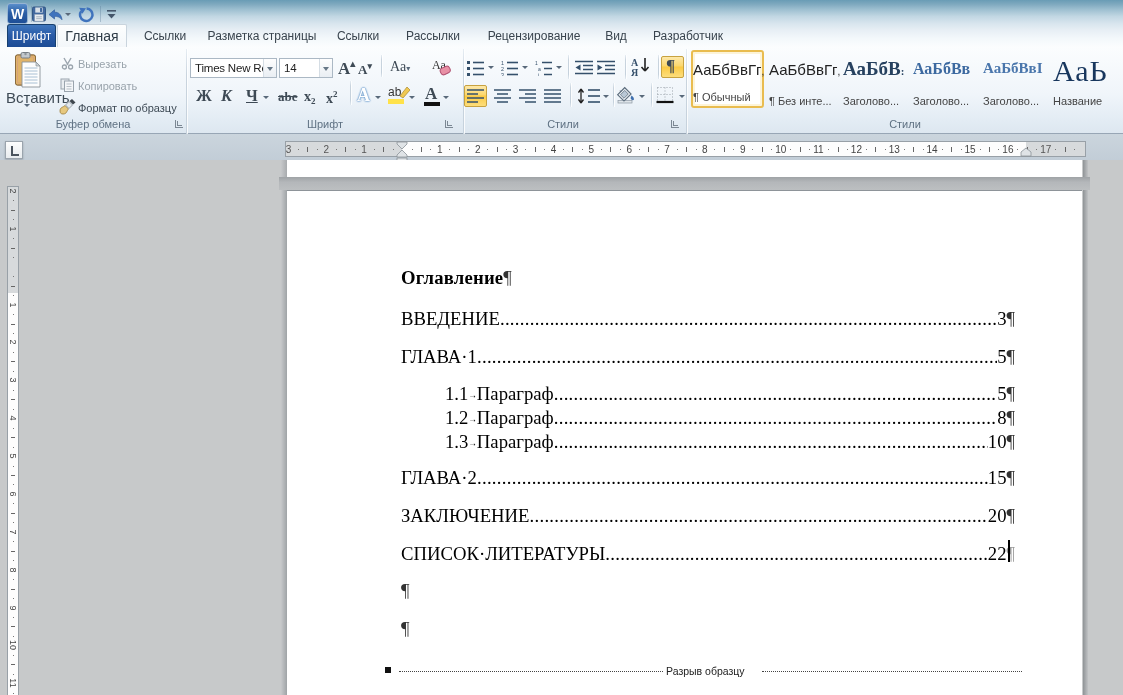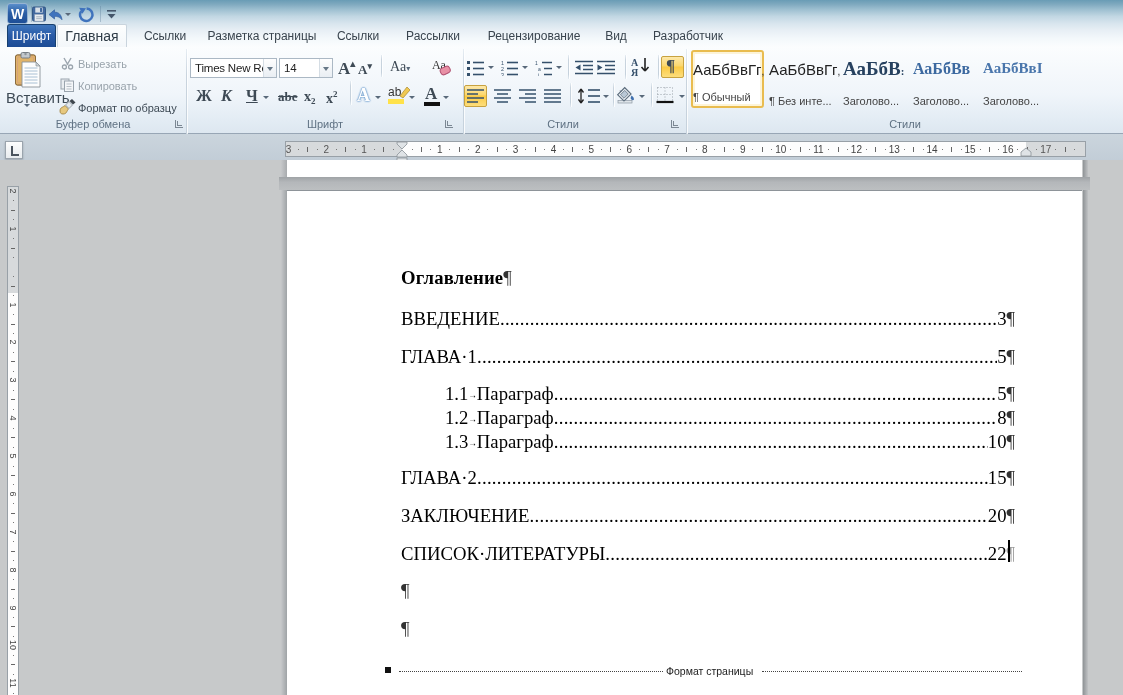--- a/index.html
+++ b/index.html
@@ -357,6 +357,10 @@
   <div class="stitem" style="left:983px;width:66px">
     <span class="stsample" style="font-family:'Liberation Serif',serif;font-weight:bold;font-size:15px;color:#4a76ac;margin-top:8px">АаБбВвІ</span>
     <span class="stlabel">Заголово...</span>
+  </div>
+  <div class="stitem" style="left:1053px;width:70px">
+    <span class="stsample" style="font-family:'Liberation Serif',serif;font-size:30px;color:#17365d;margin-top:2px;letter-spacing:1px">АаЬ</span>
+    <span class="stlabel">Название</span>
   </div>
   <div class="glabel" style="left:805px">Стили</div>
 </div>

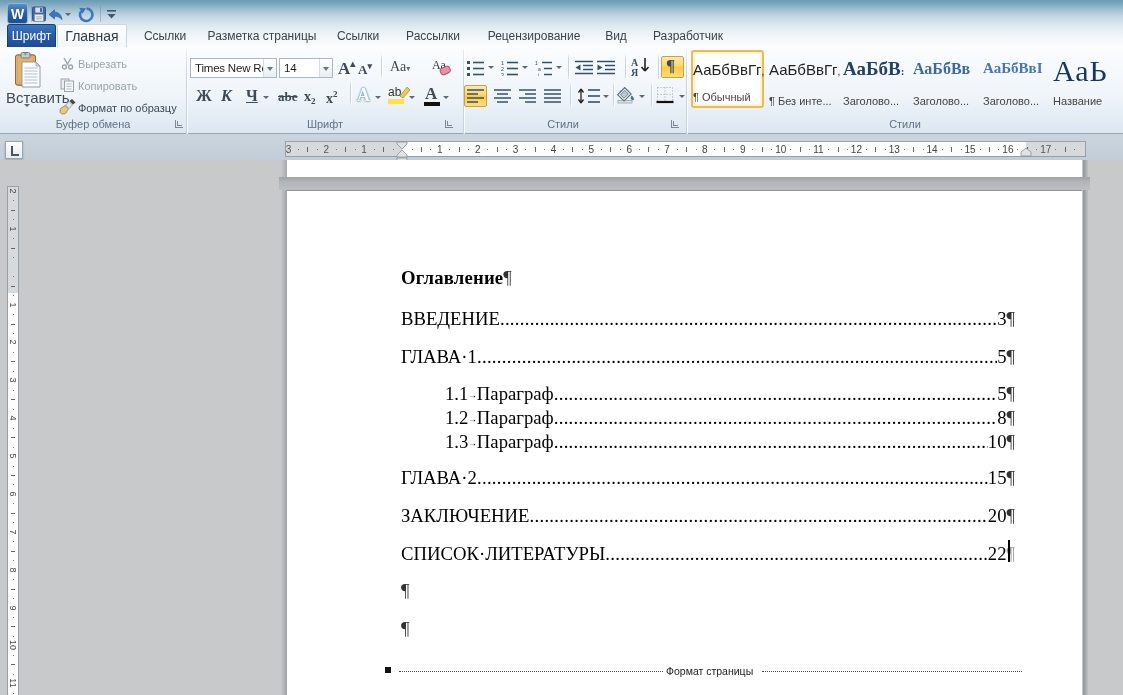--- a/index.html
+++ b/index.html
@@ -592,7 +592,7 @@
   <div id="pbreak">
     <span style="position:absolute;left:0px;top:4px;width:6px;height:6px;background:#111"></span>
     <span style="position:absolute;left:14px;top:8px;width:264px;border-bottom:1px dotted #444"></span>
-    <span style="position:absolute;left:281px;top:2px">Формат страницы</span>
+    <span style="position:absolute;left:281px;top:2px">Разрыв образцу</span>
     <span style="position:absolute;left:377px;top:8px;width:260px;border-bottom:1px dotted #444"></span>
   </div>
 </div>

